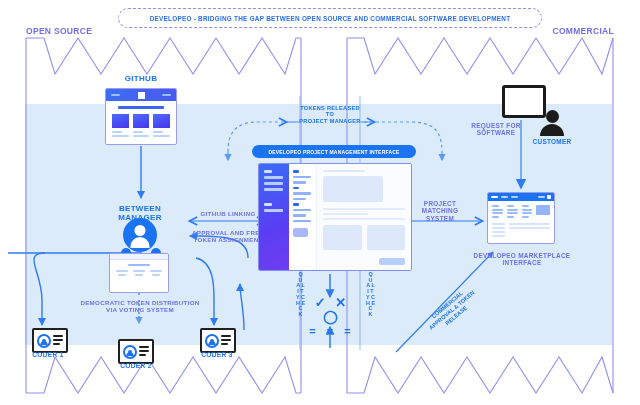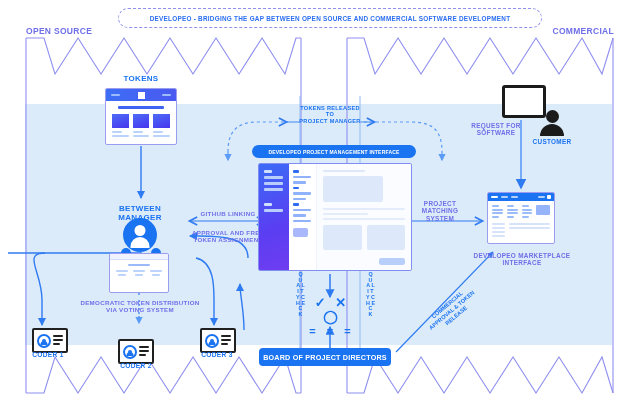--- a/index.html
+++ b/index.html
@@ -279,7 +279,7 @@
   <div class="lbl" id="open-source-label">OPEN SOURCE</div>
   <div class="lbl" id="commercial-label">COMMERCIAL</div>
 
-  <div class="lbl" id="github-title">TOKENS</div>
+  <div class="lbl" id="github-title">GITHUB</div>
   <div class="win" id="github-win">
     <div class="bar">
       <span class="dash"></span>

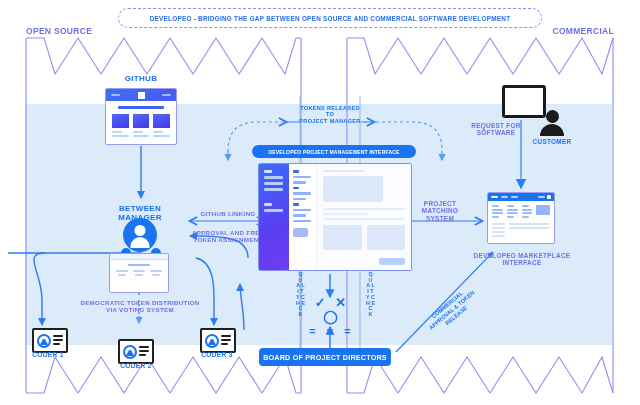--- a/index.html
+++ b/index.html
@@ -430,7 +430,6 @@
     <div class="row2">= = =</div>
   </div>
 
-  <div id="board-pill">BOARD OF PROJECT DIRECTORS</div>
 
   <div class="lbl" id="project-matching-lbl">PROJECT
 MATCHING SYSTEM</div>

